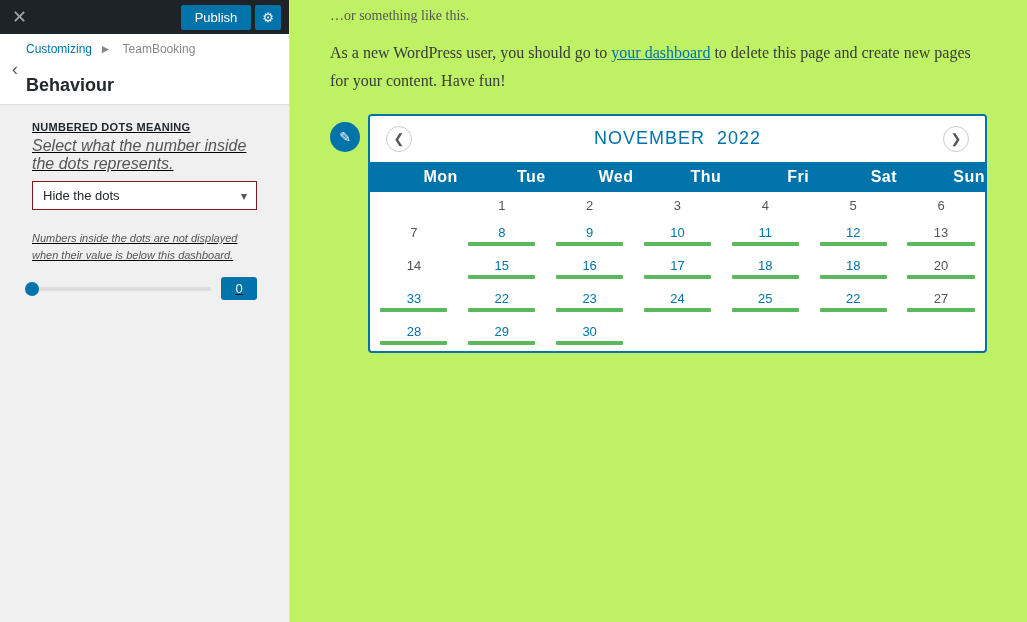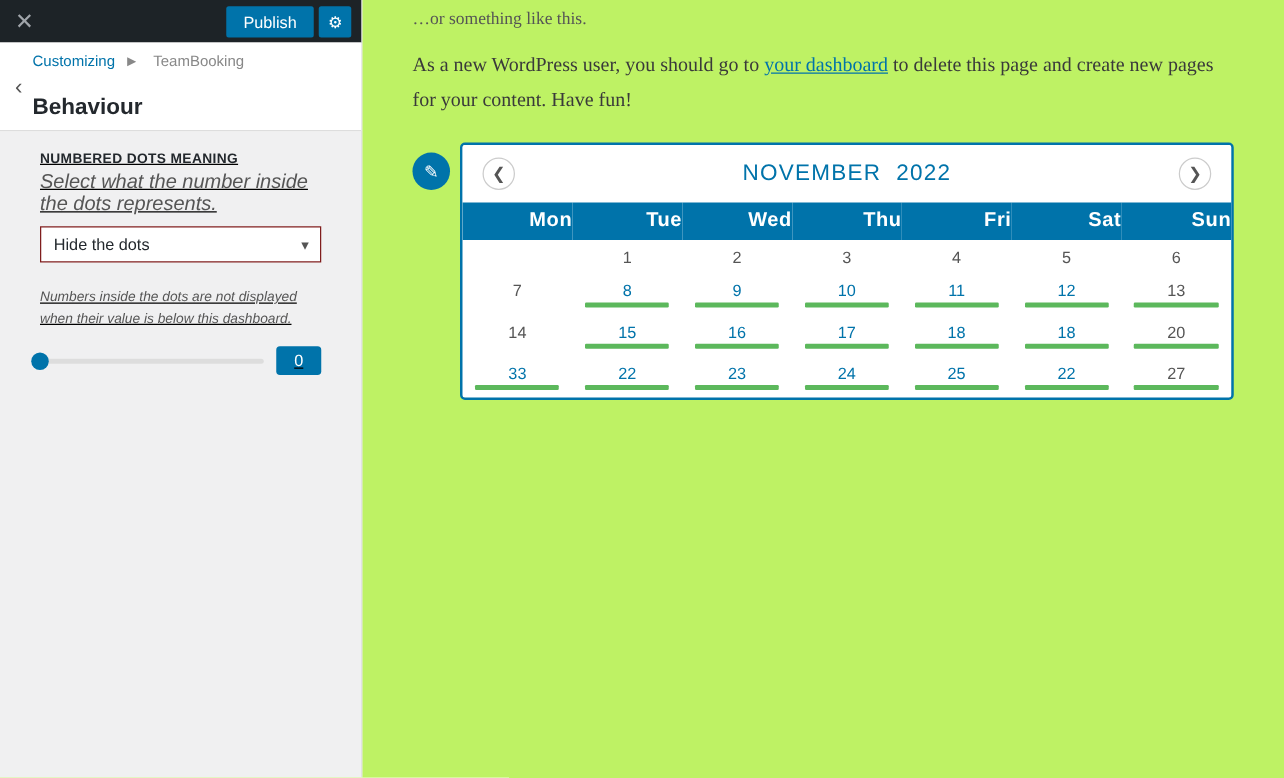--- a/index.html
+++ b/index.html
@@ -570,6 +570,32 @@
                 <span class="day-bar"></span>
               </td>
             </tr>
+            <tr>
+              <td class="has-bar">
+                <span class="day-num blue">28</span>
+                <span class="day-bar"></span>
+              </td>
+              <td class="has-bar">
+                <span class="day-num blue">29</span>
+                <span class="day-bar"></span>
+              </td>
+              <td class="has-bar">
+                <span class="day-num blue">30</span>
+                <span class="day-bar"></span>
+              </td>
+              <td>
+                <span class="day-num"></span>
+              </td>
+              <td>
+                <span class="day-num"></span>
+              </td>
+              <td>
+                <span class="day-num"></span>
+              </td>
+              <td>
+                <span class="day-num"></span>
+              </td>
+            </tr>
           </tbody>
       </table>
     </div>

